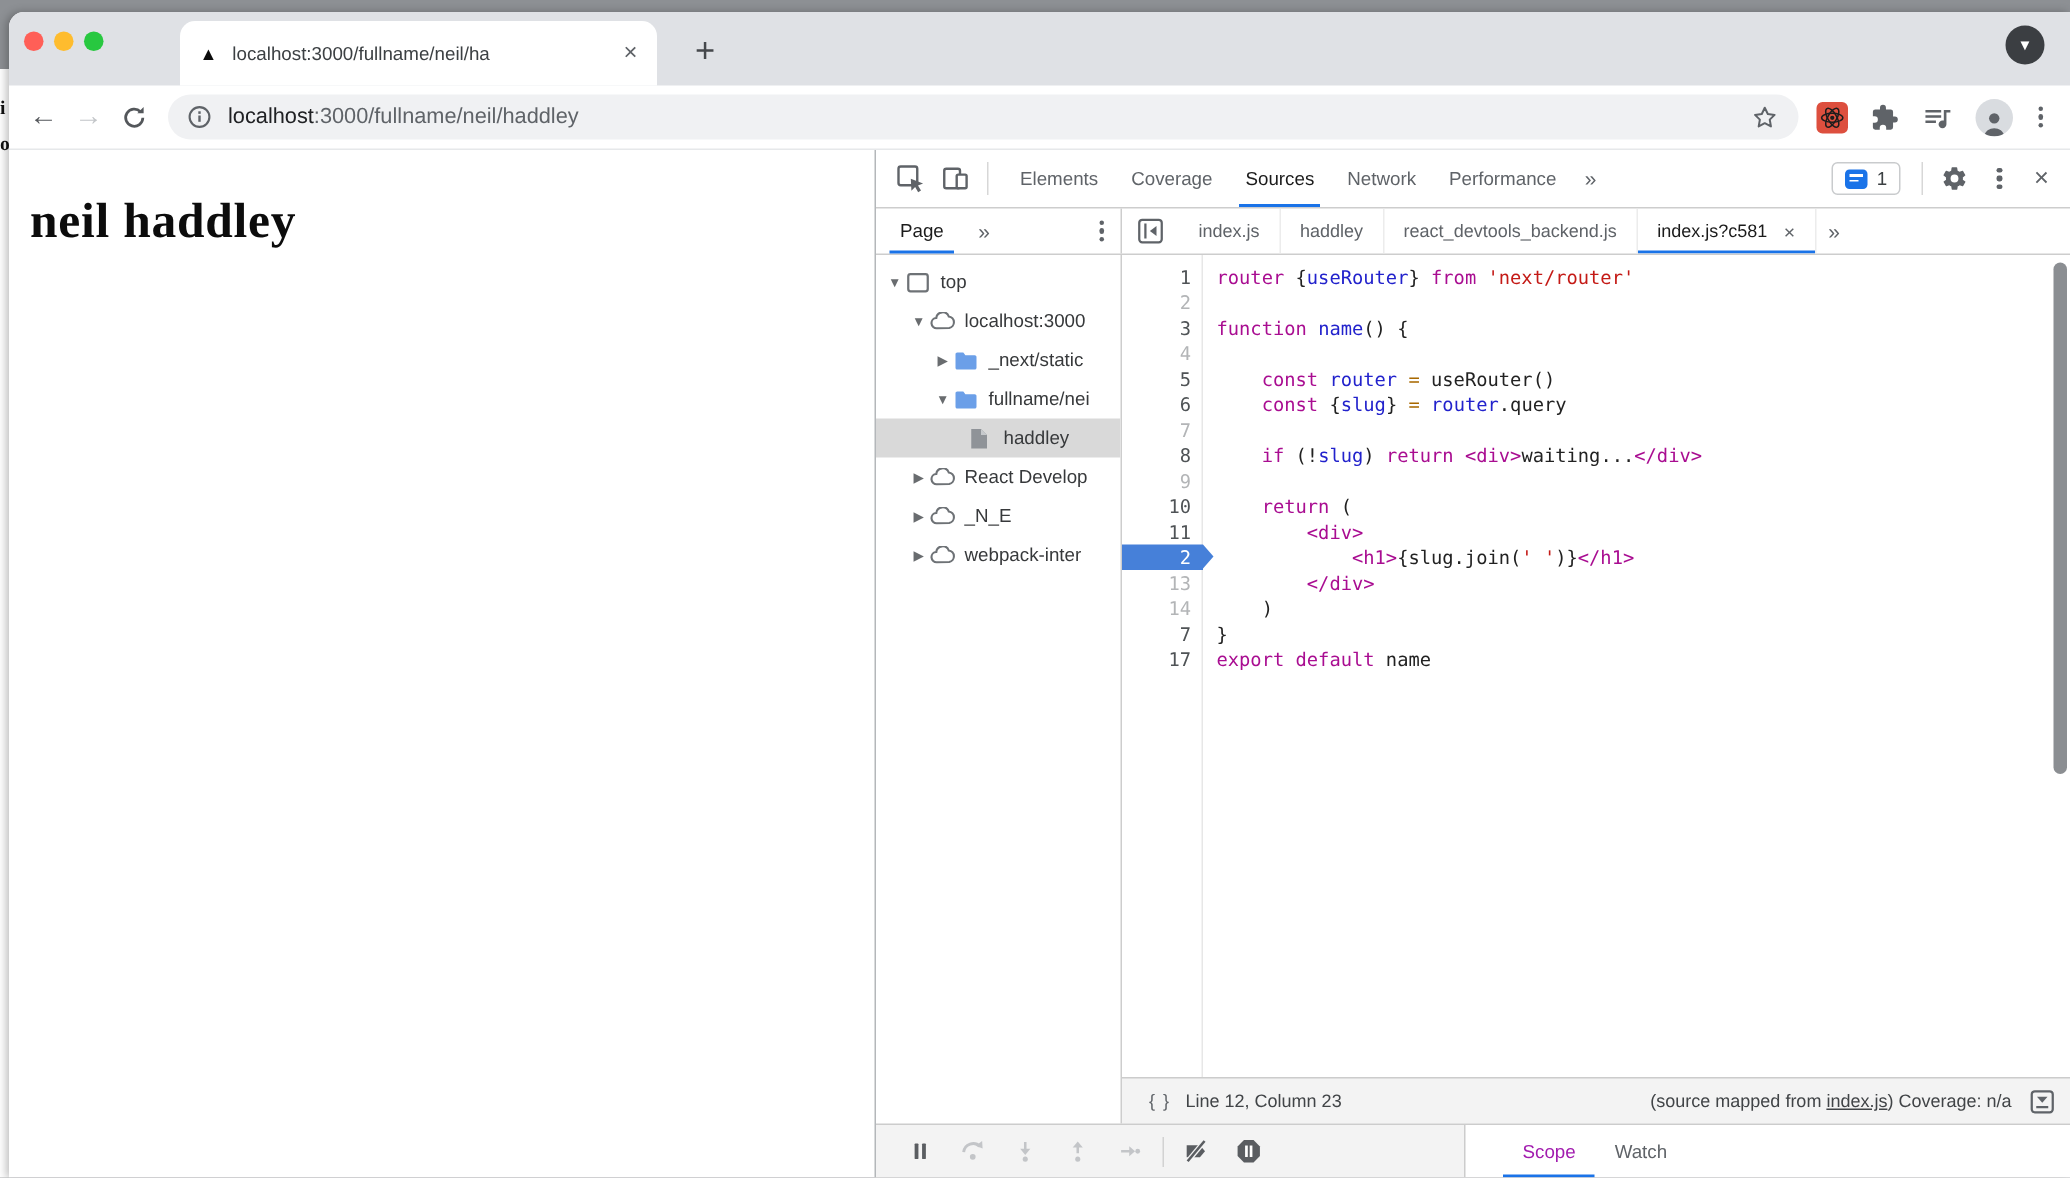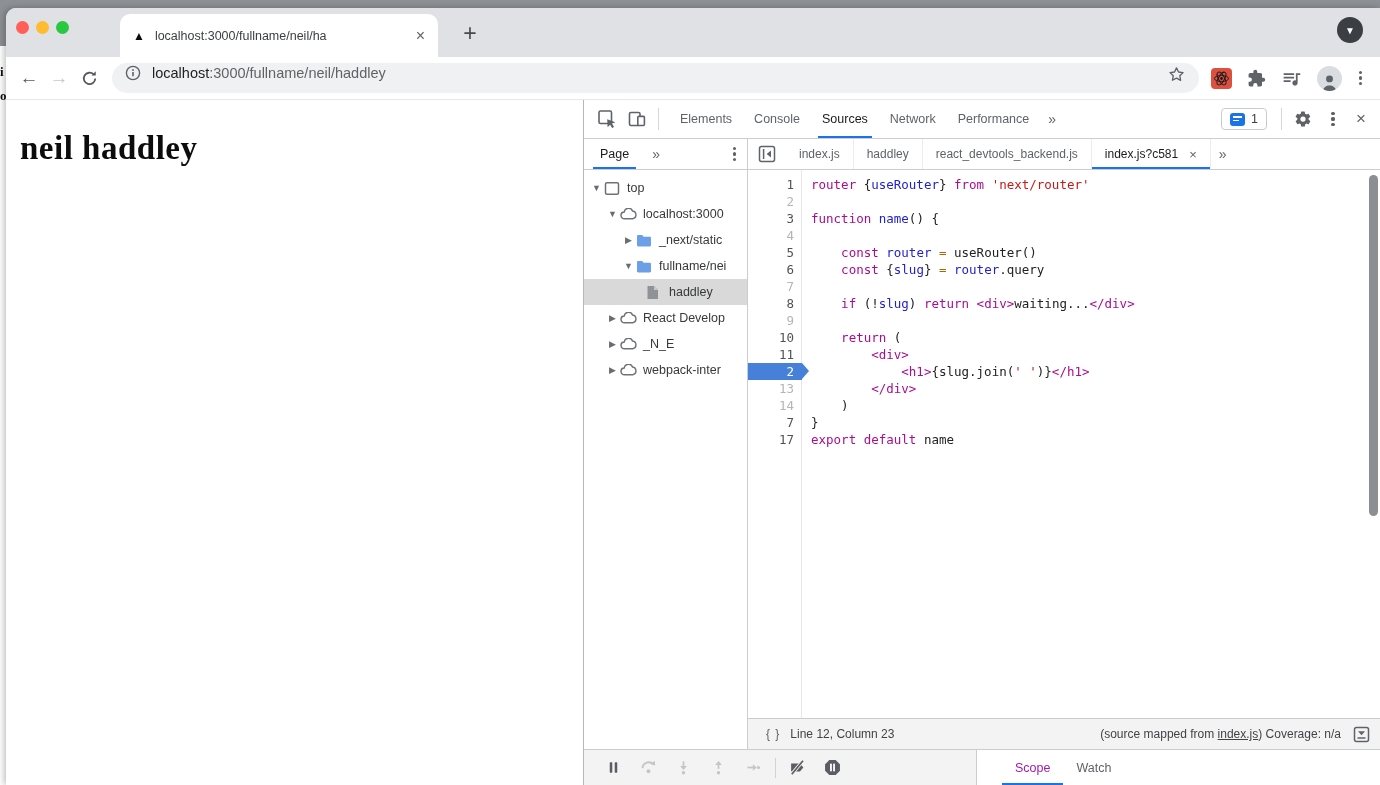--- a/index.html
+++ b/index.html
@@ -42,7 +42,7 @@
   .nav-btn{width:30px;height:30px;display:flex;align-items:center;justify-content:center;
            font-size:19px;color:#54575b}
   .nav-btn.disabled{color:#c3c6c9}
-  .omnibox{flex:1;height:30px;background:#f0f1f3;border-radius:15px;display:flex;
+  .omnibox{flex:1;height:30px;background:#f0f1f3;border-radius:15px;display:flex;align-items:center;
            padding:2px 13px;margin:0 8px;min-width:0}
   .url{flex:1;font-size:14.5px;margin-left:11px;white-space:nowrap;overflow:hidden}
   .url .host{color:#202124}.url .rest{color:#5f6368}

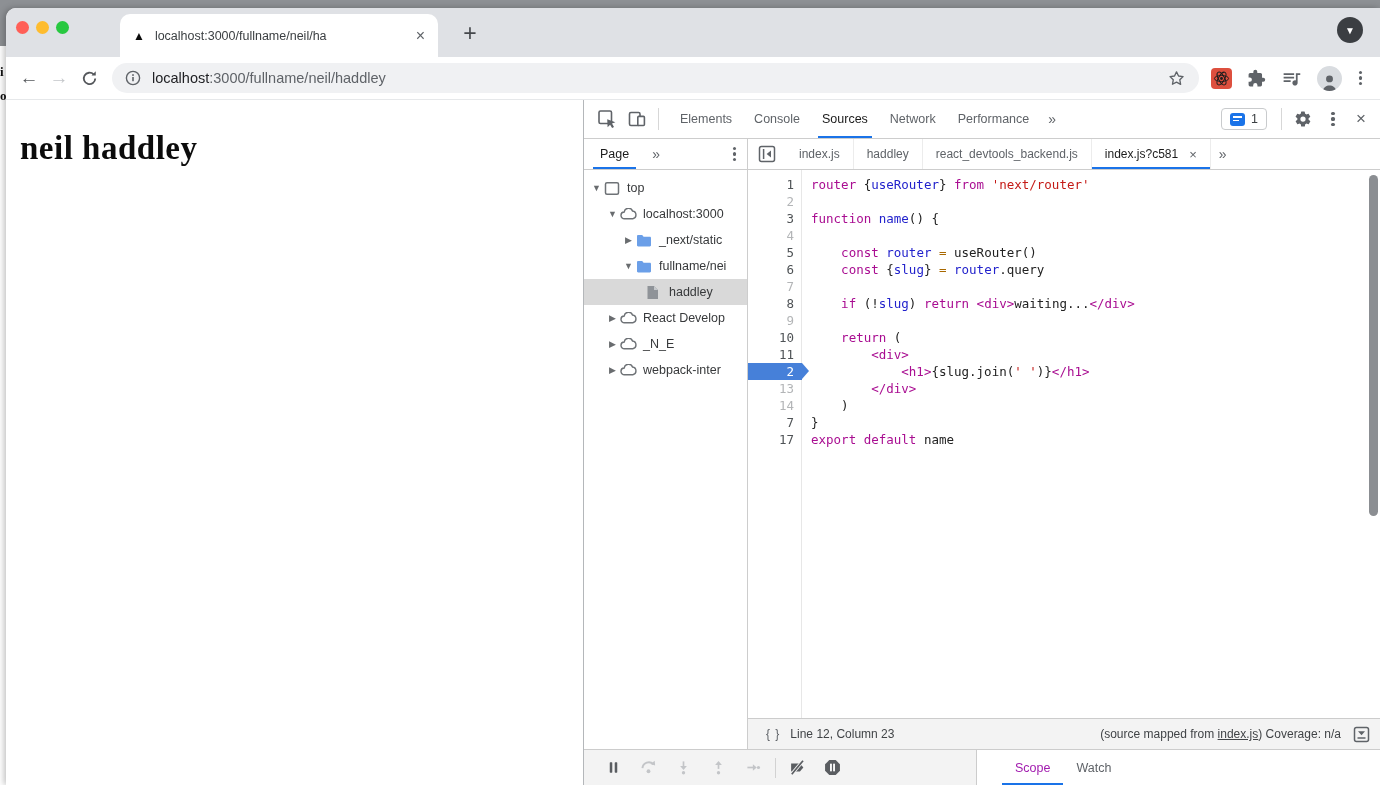--- a/index.html
+++ b/index.html
@@ -232,7 +232,7 @@
         <div class="dt-vdiv"></div>
         <div class="dt-tabs" id="dt-tabs">
             <div class="dt-tab">Elements</div>
-            <div class="dt-tab">Console</div>
+            <div class="dt-tab">Coverage</div>
             <div class="dt-tab sel">Sources</div>
             <div class="dt-tab">Network</div>
             <div class="dt-tab">Performance</div>

